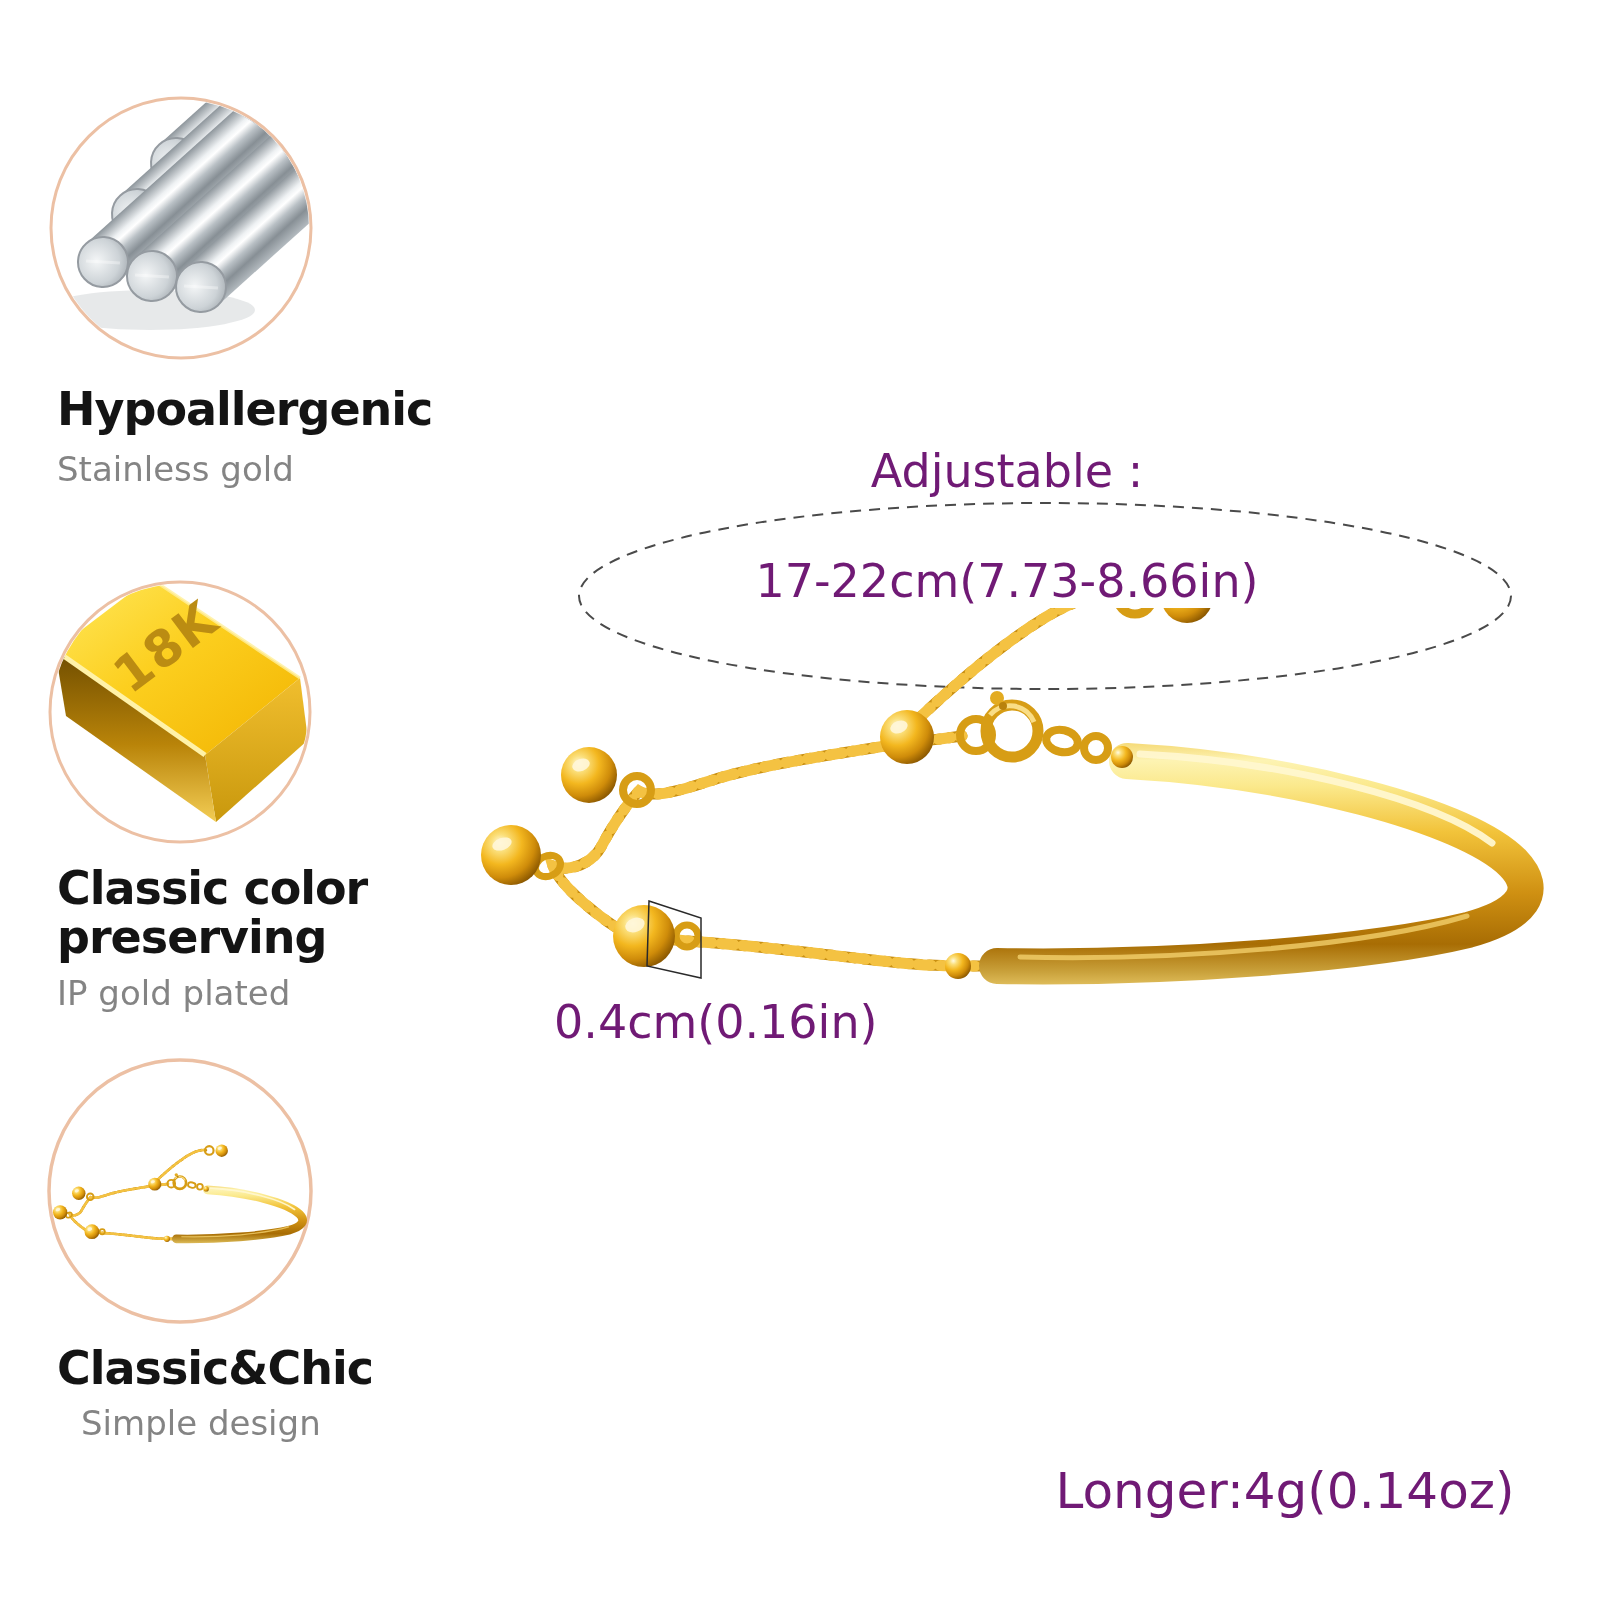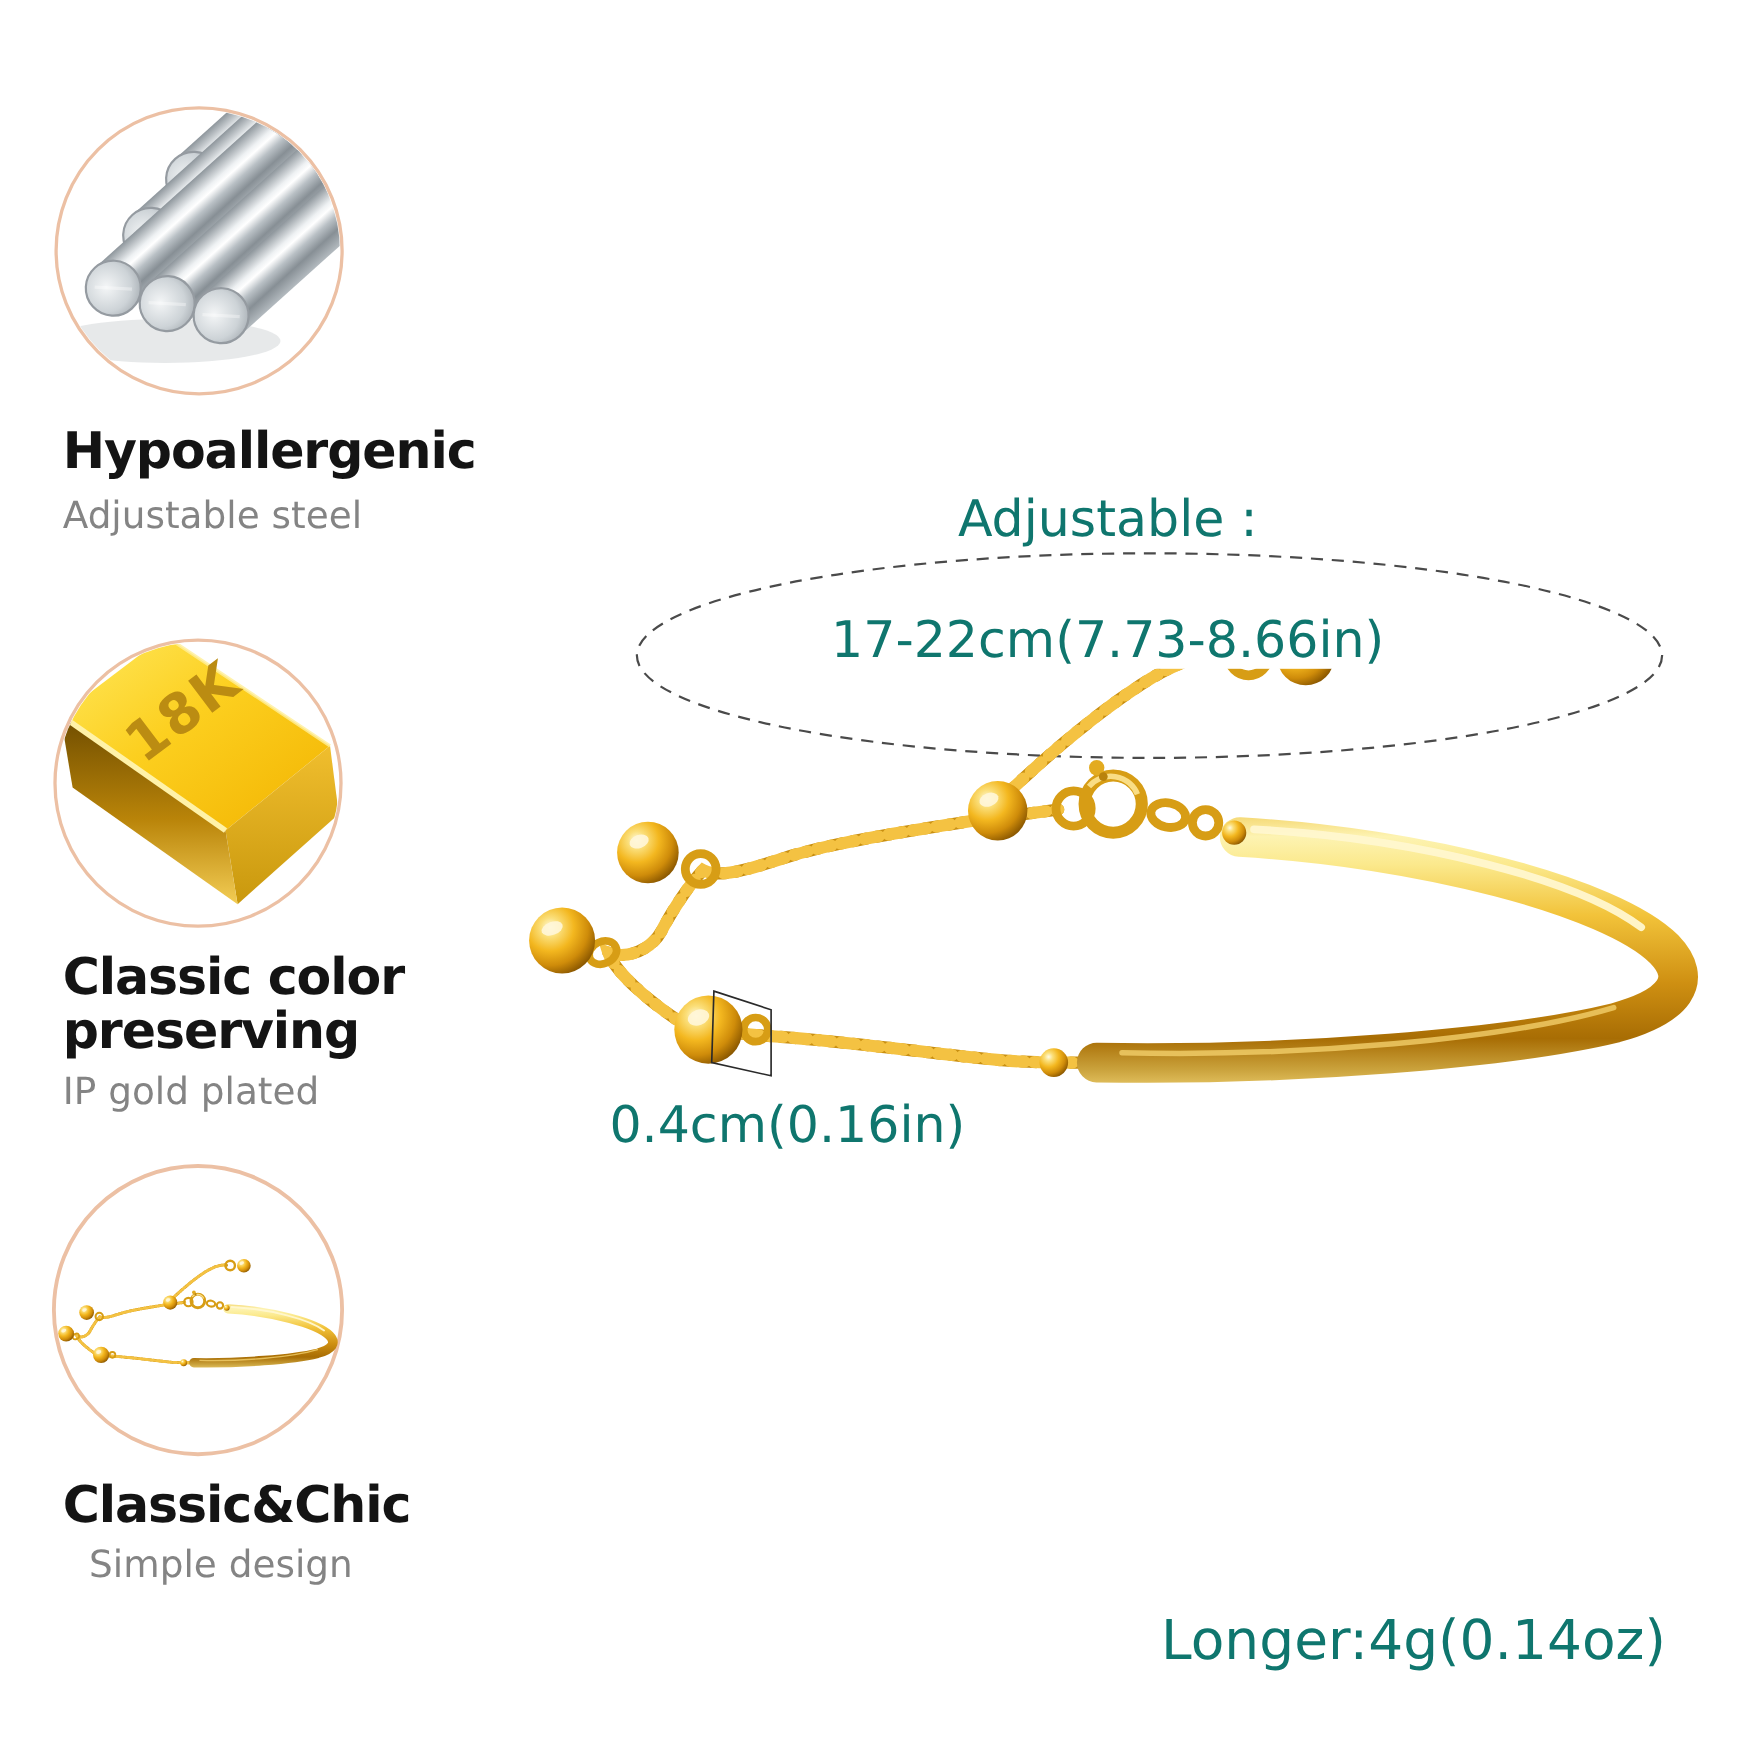--- a/index.html
+++ b/index.html
@@ -206,7 +206,7 @@
 </svg>
 
 <div class="txt feature-title" style="left:57px;top:385px;width:420px;">Hypoallergenic</div>
-<div class="txt feature-sub" style="left:57px;top:449px;width:420px;">Adjustable steel</div>
+<div class="txt feature-sub" style="left:57px;top:449px;width:420px;">Stainless gold</div>
 
 <div class="txt engraving">18K</div>
 <div class="txt feature-title" style="left:57px;top:864px;width:330px;">Classic color preserving</div>

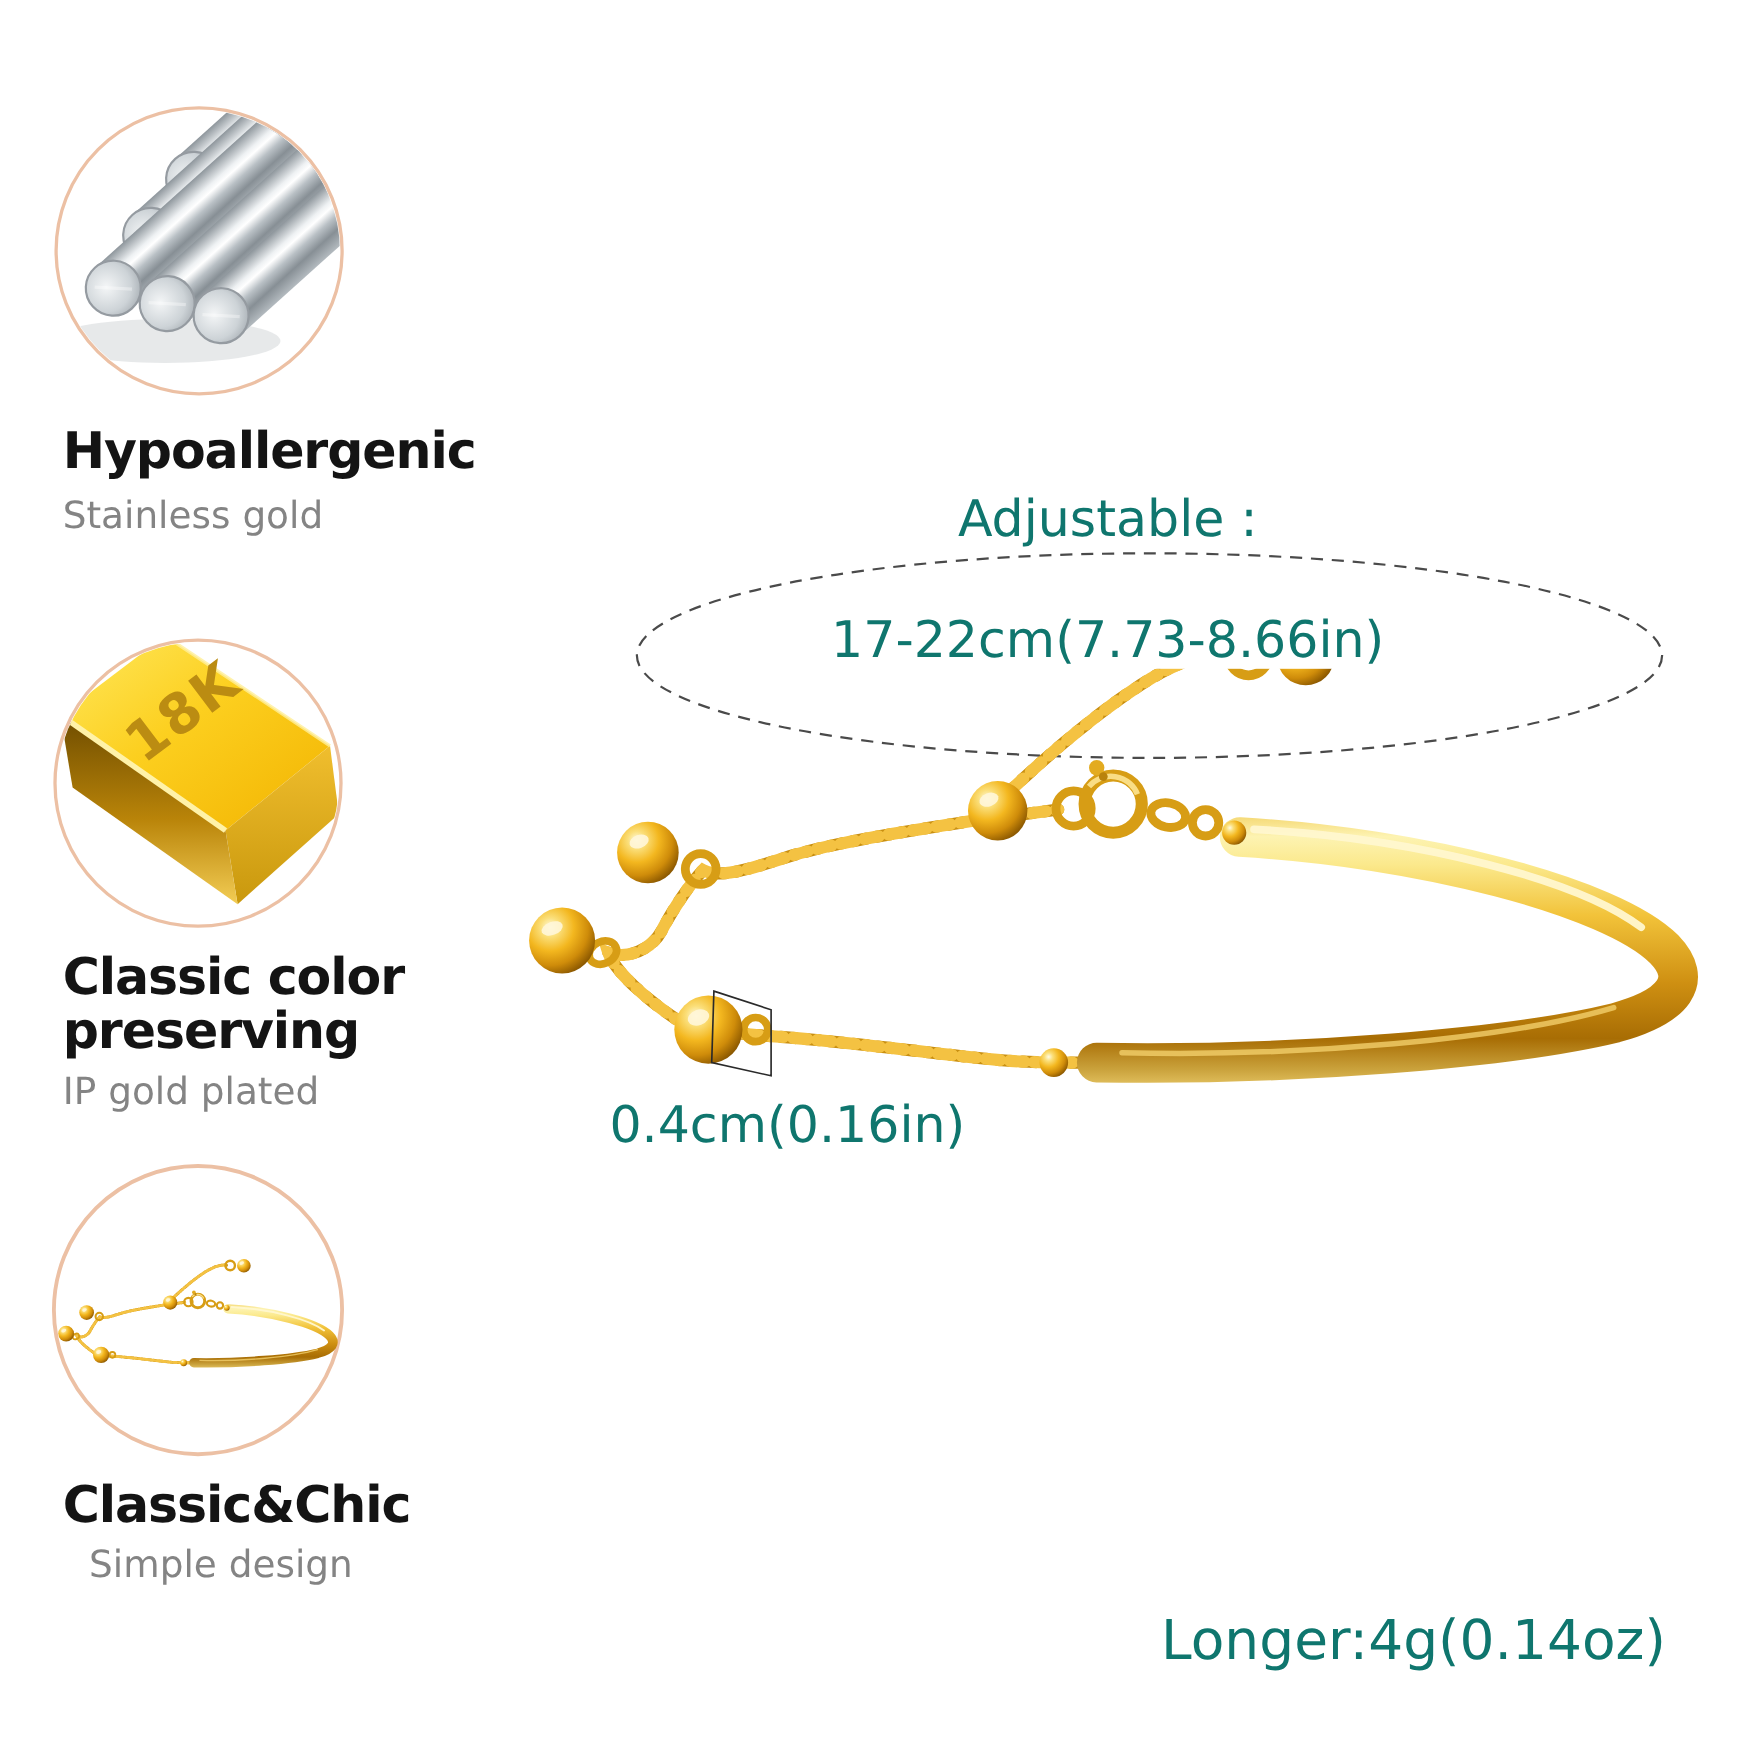--- a/index.html
+++ b/index.html
@@ -12,7 +12,7 @@
   .txt{position:absolute;z-index:3;white-space:pre-line;}
   .feature-title{font-weight:700;color:#141414;font-size:46px;line-height:1.06;letter-spacing:-1px;}
   .feature-sub{color:#848484;font-size:34px;}
-  .anno{color:#0f766e;}
+  .anno{color:#701a75;}
   .adjustable-title{left:707px;top:444px;width:600px;text-align:center;font-size:46px;}
   .adjustable-range{left:707px;top:500px;width:600px;text-align:center;font-size:46px;}
   .adjustable-range span{background:#ffffff;padding:0 6px;}

